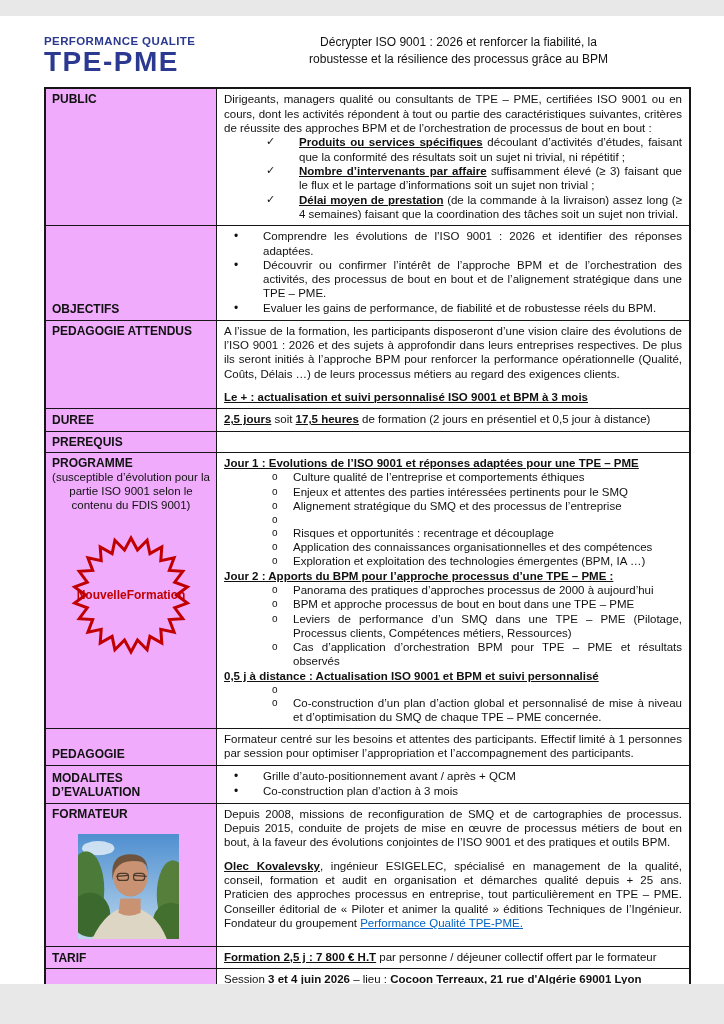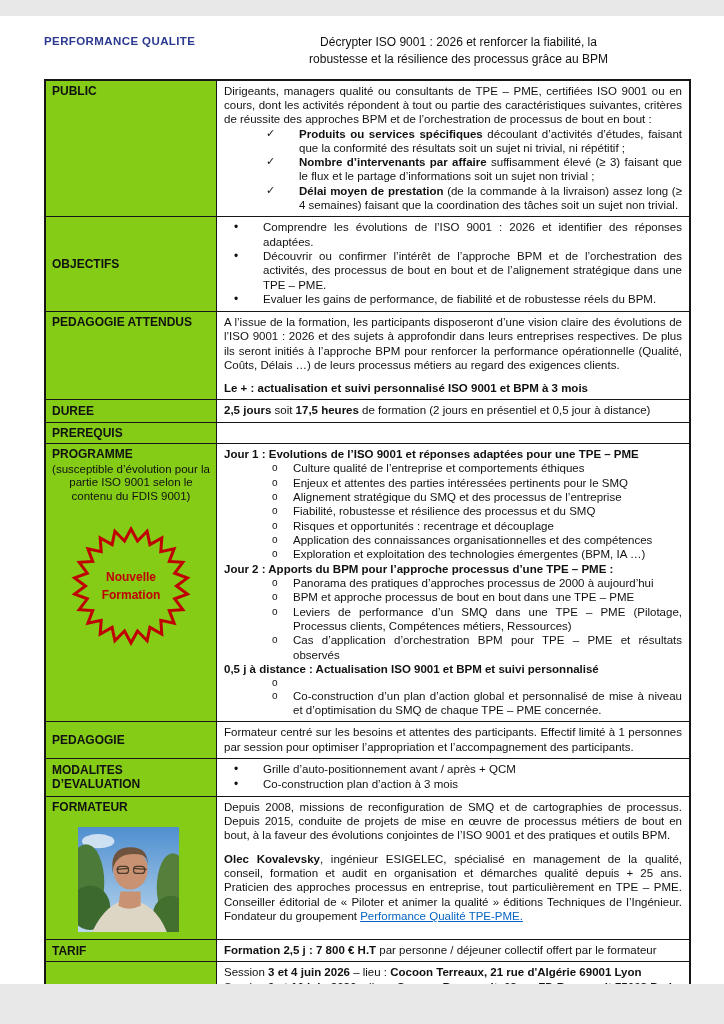--- a/index.html
+++ b/index.html
@@ -59,6 +59,7 @@
   <div class="hdr">
     <div class="logo">
       <div class="logo-l1">PERFORMANCE QUALITE</div>
+      <div class="logo-l2">TPE-PME</div>
     </div>
     <div class="ttl">
       <div>Décrypter ISO 9001 : 2026 et renforcer la fiabilité, la</div>

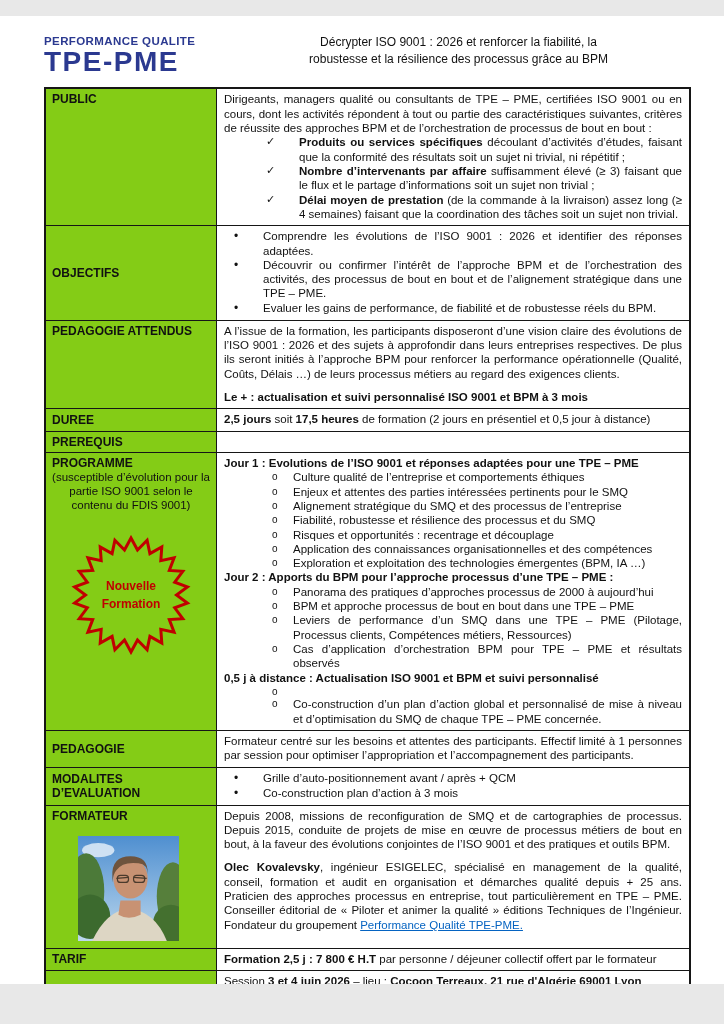--- a/index.html
+++ b/index.html
@@ -20,7 +20,7 @@
   .frow{display:flex;border-bottom:1.6px solid #161616;}
   .frow:last-child{border-bottom:none;}
   .lcell{
-    width:171px;flex:none;background:#84cc16;border-right:1.6px solid #161616;
+    width:171px;flex:none;background:#f0abfc;border-right:1.6px solid #161616;
     padding:3px 6px;box-sizing:border-box;display:flex;flex-direction:column;
   }
   .lcell.vc{justify-content:center;}

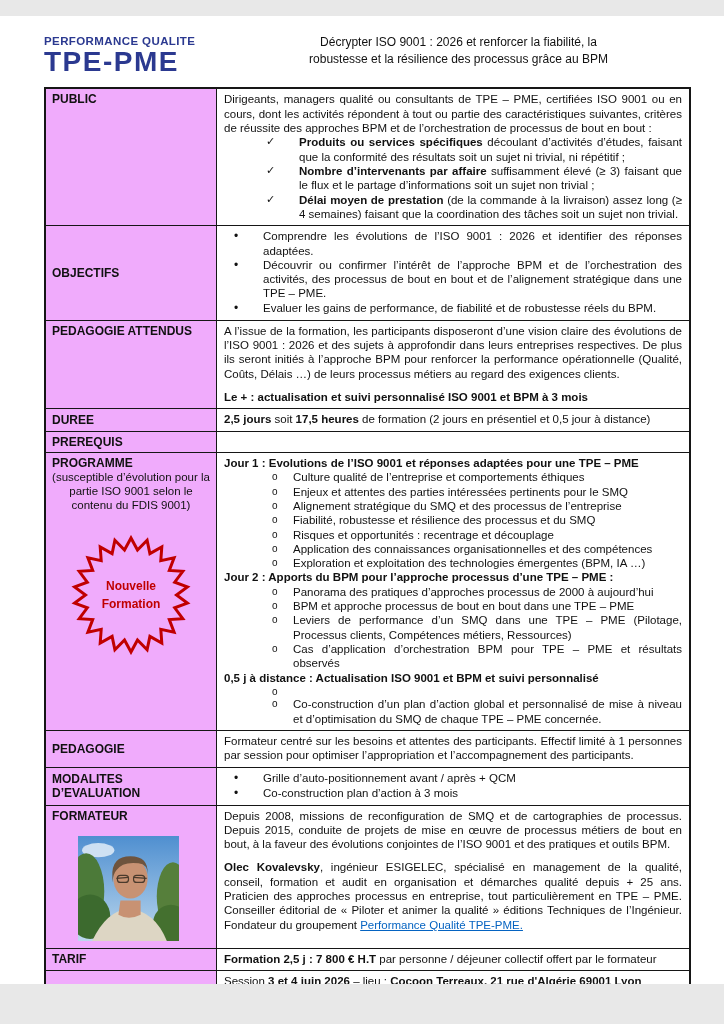--- a/index.html
+++ b/index.html
@@ -41,7 +41,7 @@
   .m-bullet{width:29px;font-size:12px;}
   .m-o{width:21px;font-size:10px;transform:translateY(.5px);}
   .btext{flex:1;text-align:justify;}
-  .b{font-weight:bold;}
+  .b{font-weight:bold;text-decoration:underline;}
   a.link{color:#0563c1;text-decoration:underline;cursor:pointer;}
   
   .badge-wrap{position:relative;width:120px;height:120px;margin:22px auto 4px auto;}

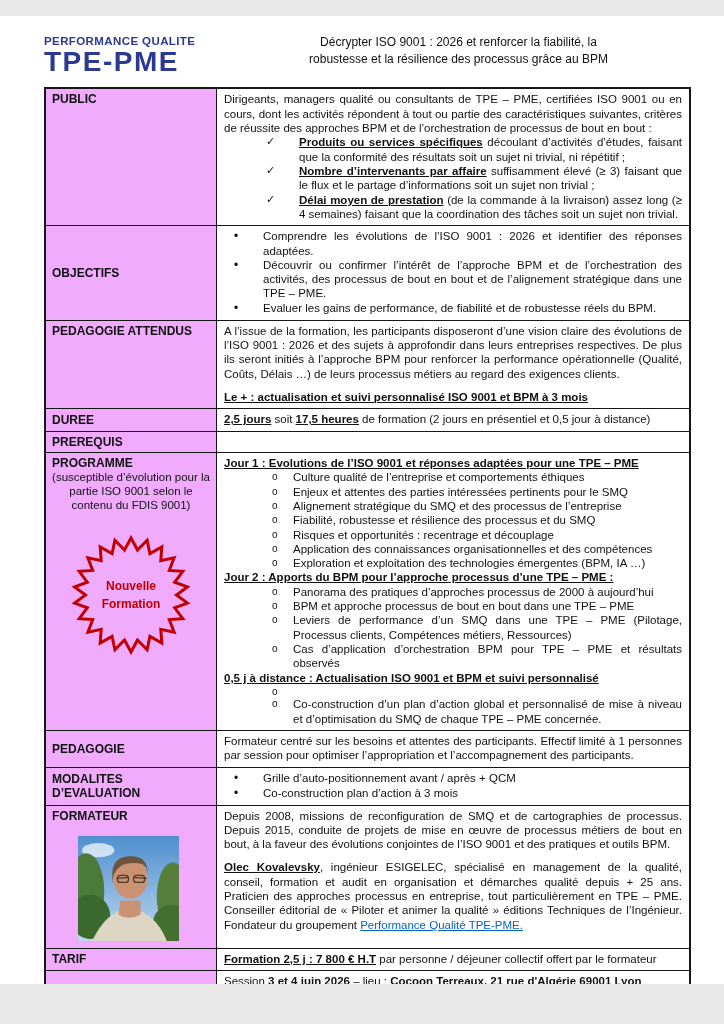--- a/index.html
+++ b/index.html
@@ -23,7 +23,7 @@
     width:171px;flex:none;background:#f0abfc;border-right:1.6px solid #161616;
     padding:3px 6px;box-sizing:border-box;display:flex;flex-direction:column;
   }
-  .lcell.vc{justify-content:center;}
+  .lcell.vc{justify-content:flex-end;}
   .ltext{font-weight:bold;font-size:12px;line-height:1.2;}
   .lnote{font-size:11.5px;line-height:1.2;margin-top:1px;text-align:center;}
   .ccell{flex:1;padding:3px 7px 4px 7px;box-sizing:border-box;font-size:11.5px;line-height:1.245;}

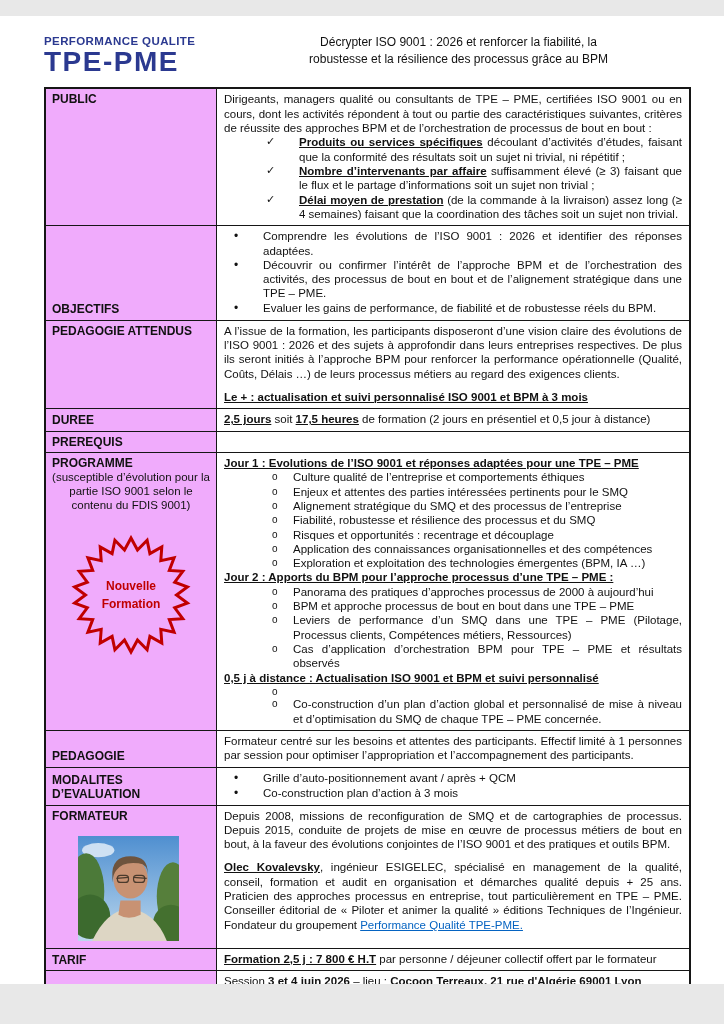--- a/index.html
+++ b/index.html
@@ -161,7 +161,6 @@
           </div>
           <div class="blk blk-o">
             <span class="marker m-o">o</span>
-            <span class="btext"><span>Fiabilité, robustesse et résilience des processus et du SMQ</span></span>
           </div>
           <div class="blk blk-o">
             <span class="marker m-o">o</span>

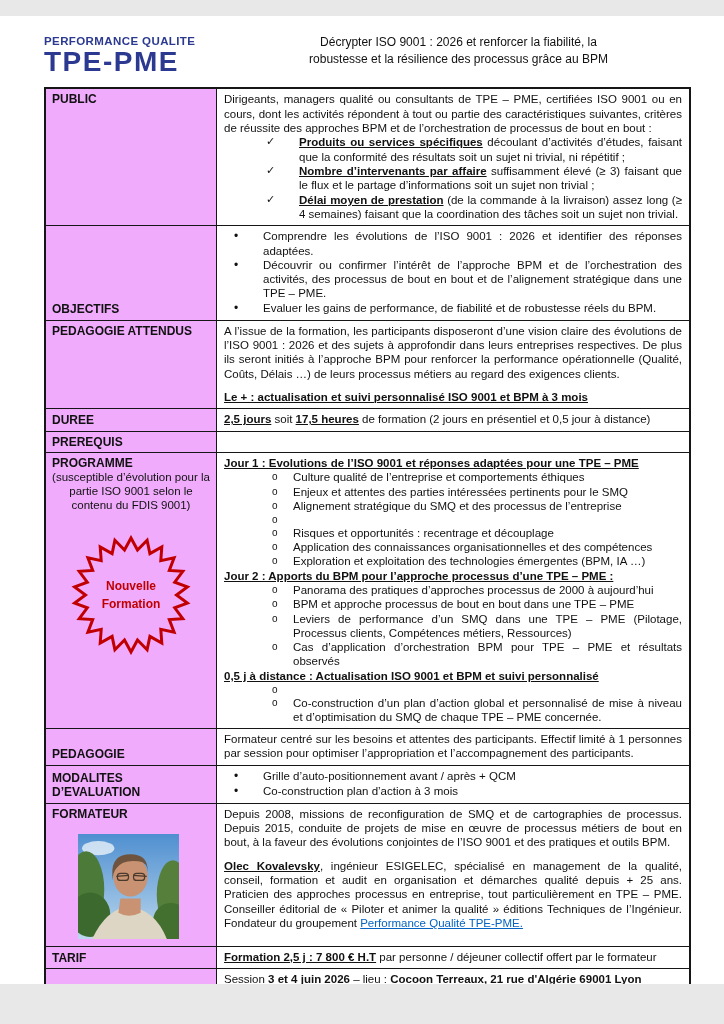--- a/index.html
+++ b/index.html
@@ -46,7 +46,7 @@
   
   .badge-wrap{position:relative;width:120px;height:120px;margin:22px auto 4px auto;}
   .badge-txt{
-    position:absolute;inset:0;display:flex;flex-direction:column;align-items:center;
+    position:absolute;inset:0;display:flex;align-items:center;
     justify-content:center;color:#c00000;font-weight:bold;font-size:12px;line-height:1.5;
   }
   .photo{width:101px;height:105px;margin:13px 0 4px 26px;display:block;}

